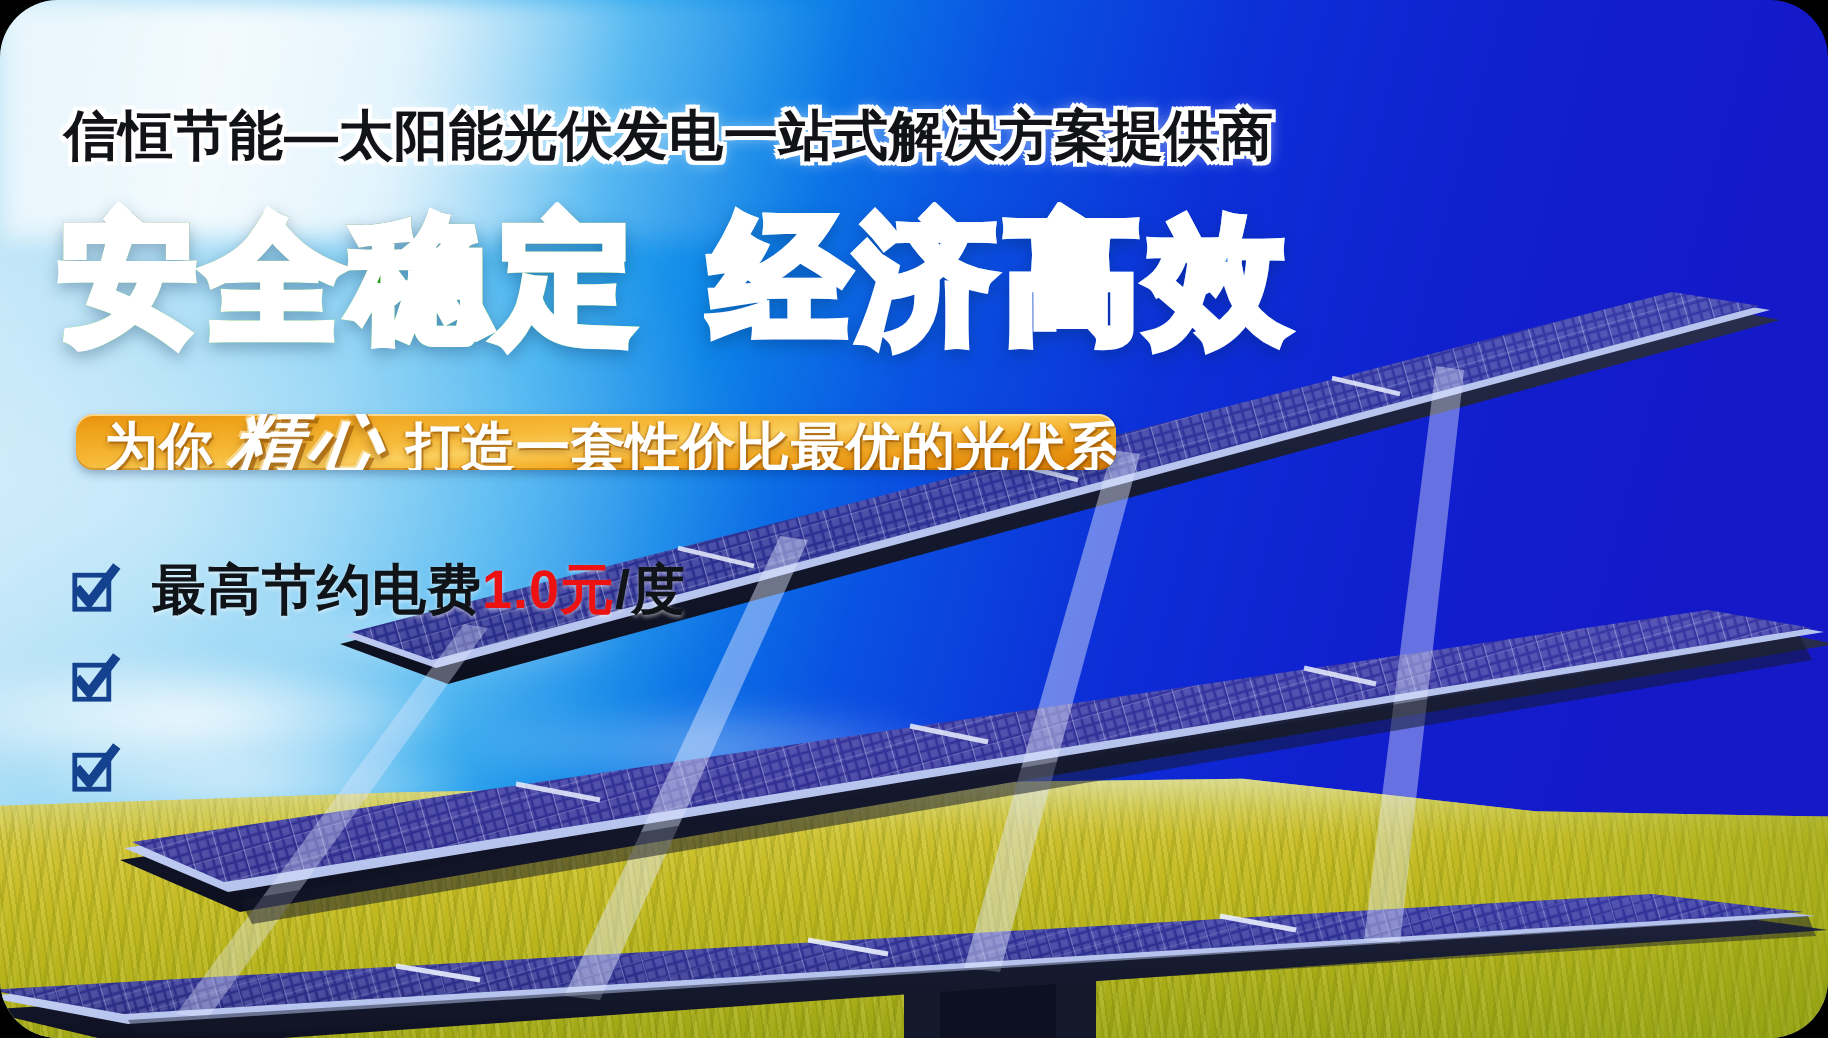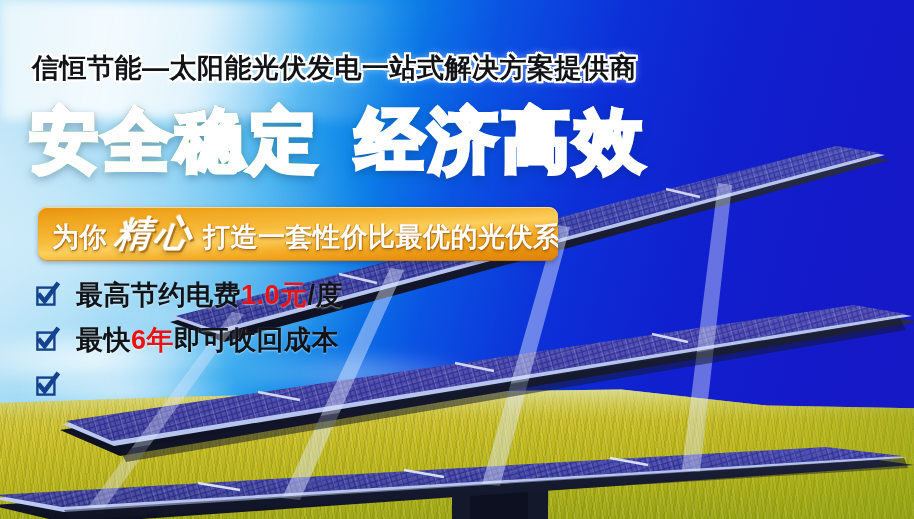--- a/index.html
+++ b/index.html
@@ -14,6 +14,7 @@
     overflow: hidden;
     font-family: "Liberation Sans", "DejaVu Sans", sans-serif;
     user-select: none;
+    border-radius: 29px;
   }
 
   

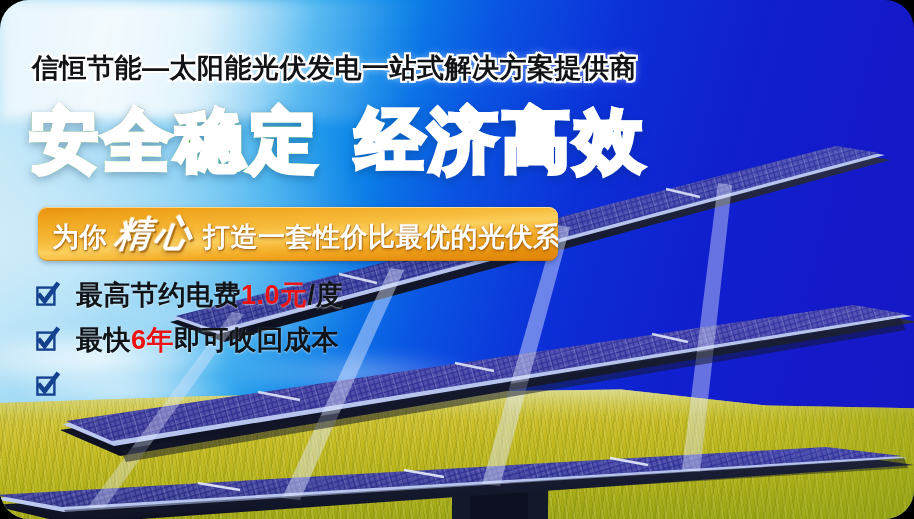--- a/index.html
+++ b/index.html
@@ -184,7 +184,7 @@
   .ribbon {
     position: absolute;
     left: 38px; top: 207px;
-    width: 520px; height: 54px;
+    width: 520px; height: 28px;
     border-radius: 9px;
     background: linear-gradient(176deg,
       #e8900f 0%,

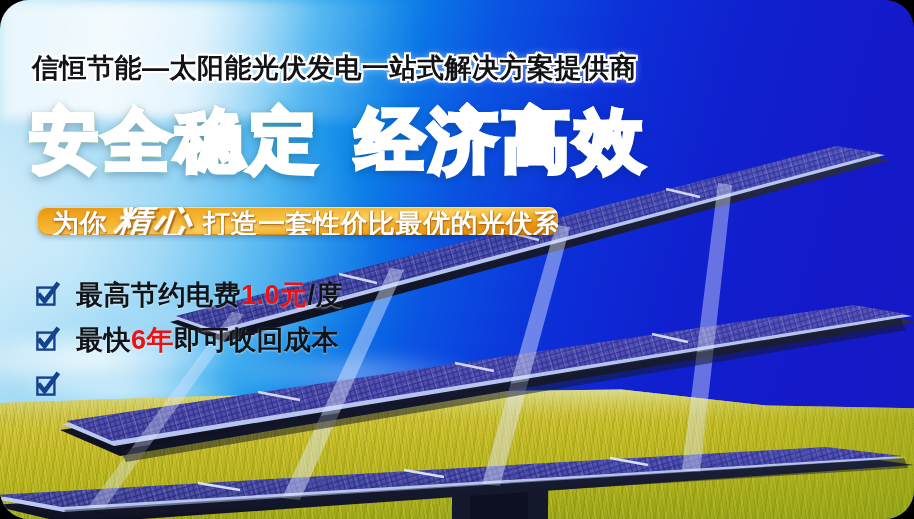--- a/index.html
+++ b/index.html
@@ -417,9 +417,6 @@
           <path d="M3.8 11.6 L8.6 17.2 L21 0.8" fill="none" stroke="#14428f" stroke-width="4.6" stroke-linecap="square" stroke-linejoin="miter"></path>
         </svg>
       </span>
-      <span class="bullet-text">
-        <span>最快</span><span class="hl-red">6年</span><span>即可收回成本</span>
-      </span>
     </div>
 
     <div class="bullet-row">

